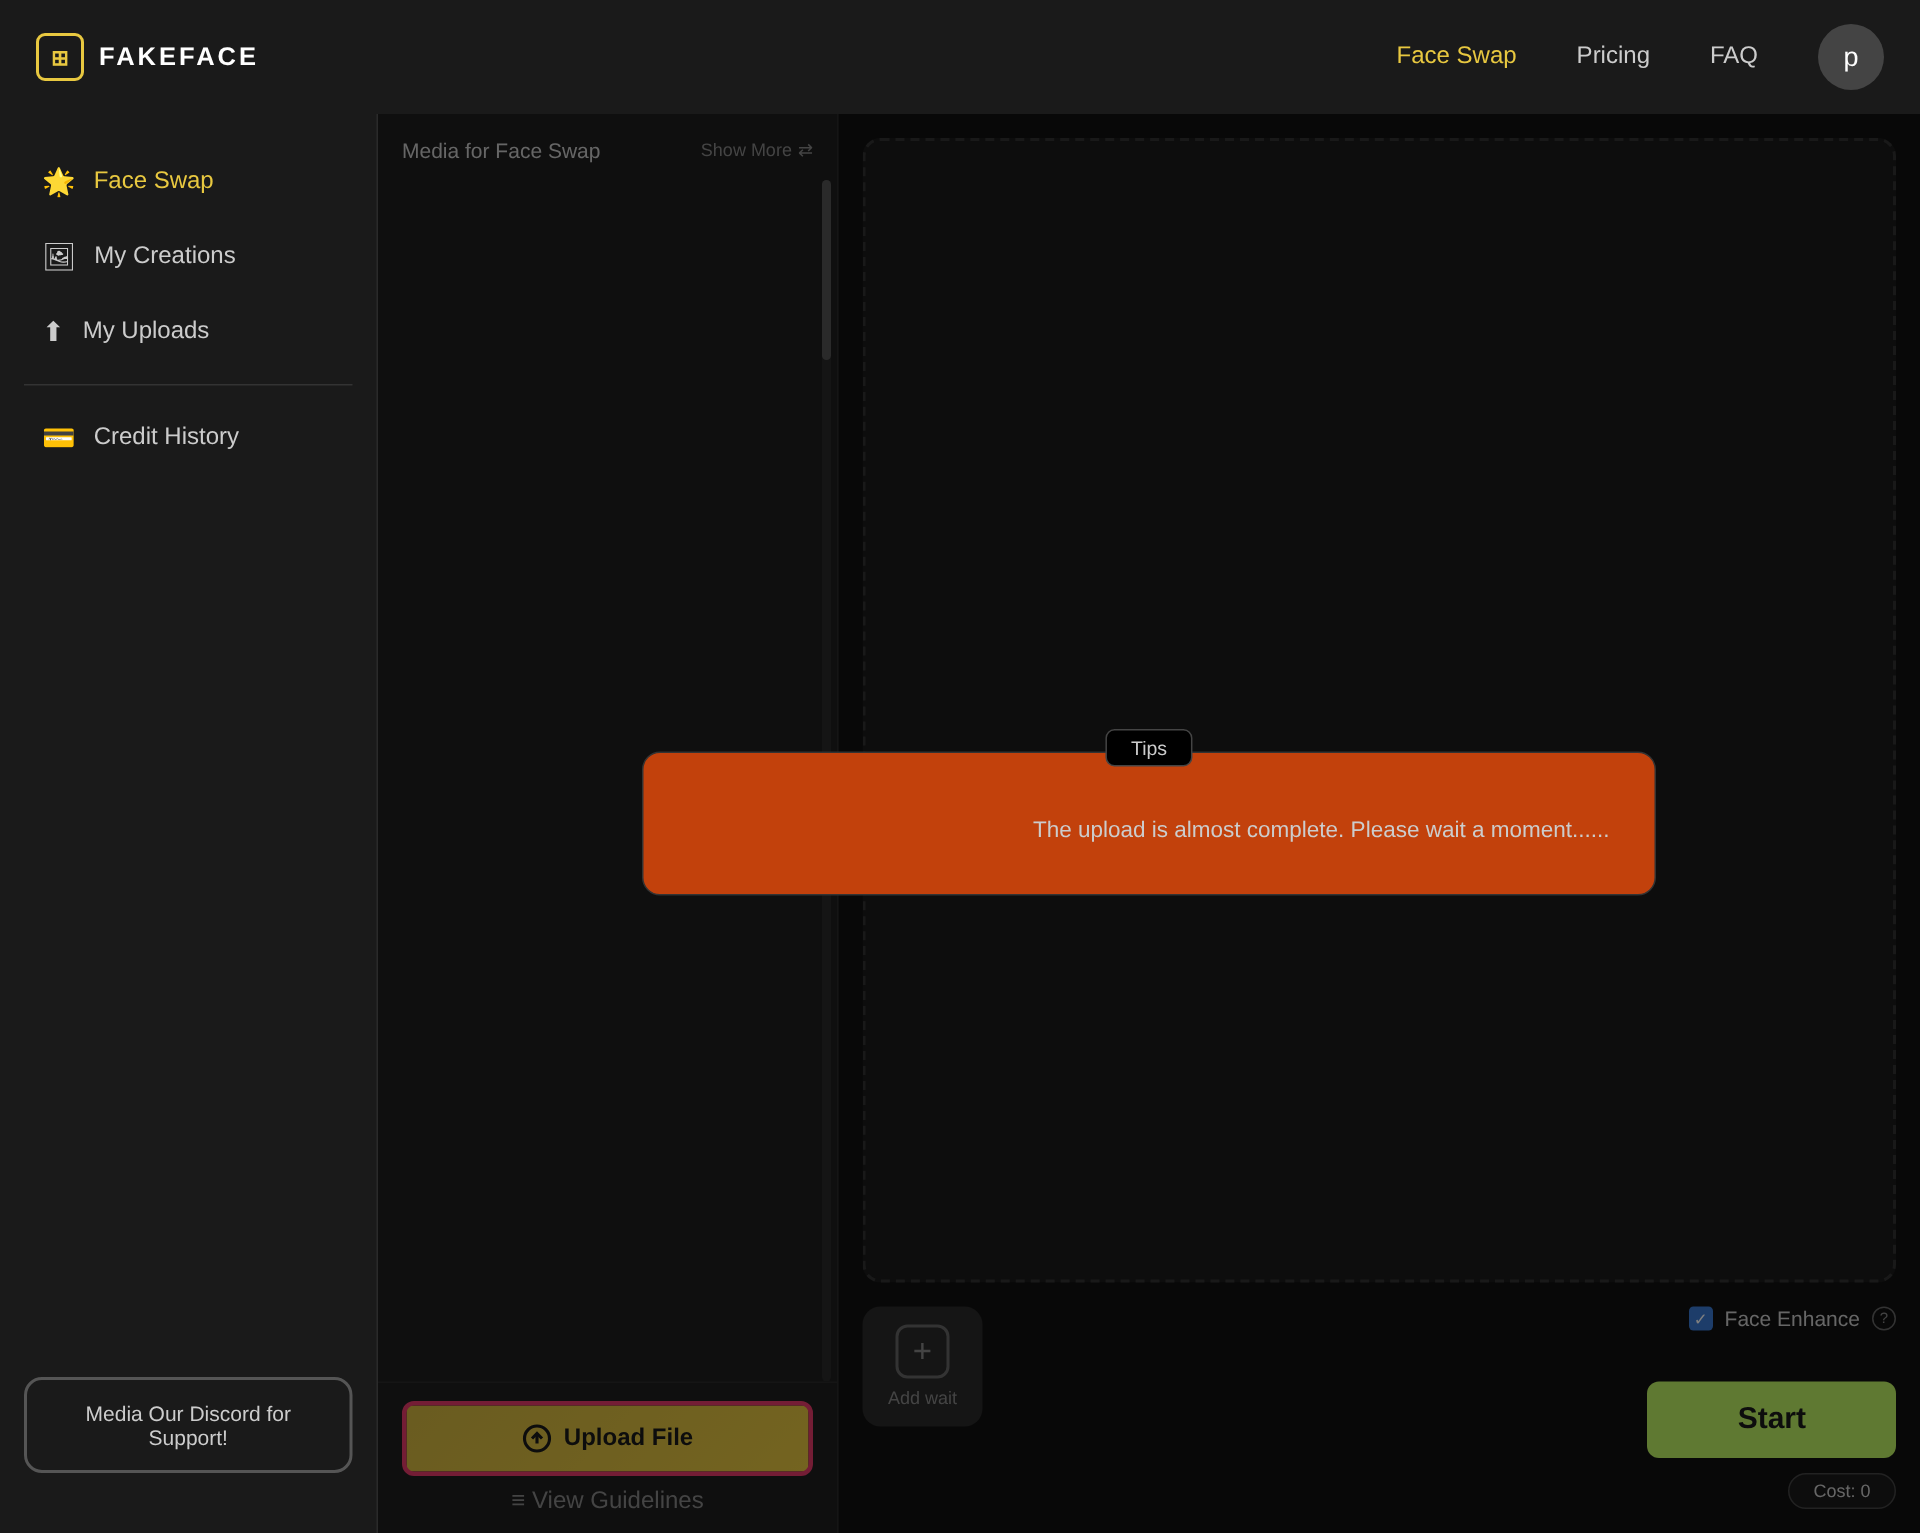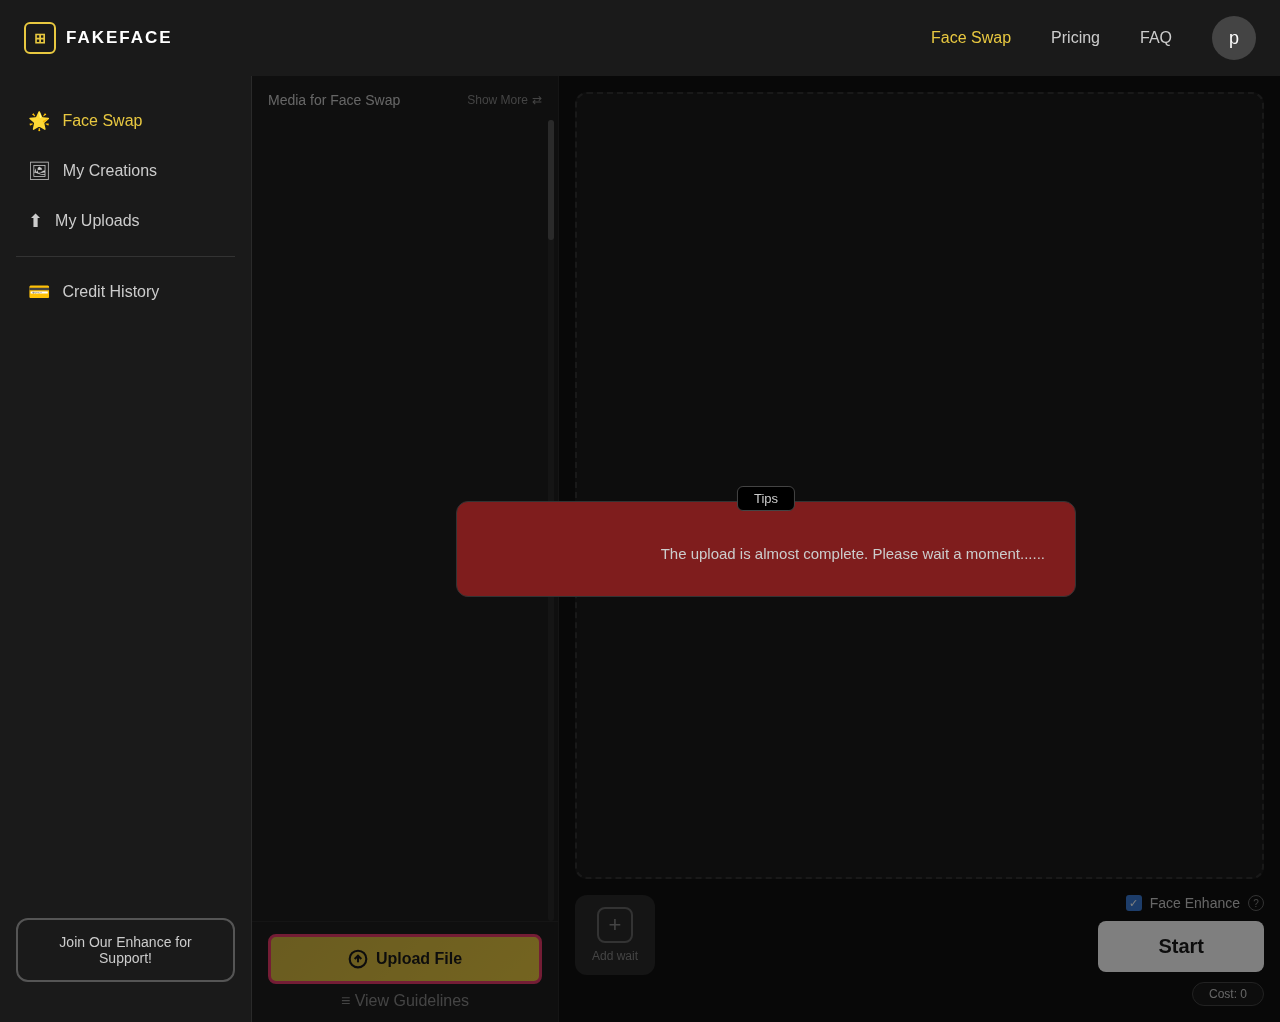--- a/index.html
+++ b/index.html
@@ -335,10 +335,10 @@
       z-index: 100;
     }
     .tips-modal {
-      background: #7f1d1d;
+      background: #c2410c;
       border: 1px solid #333;
       border-radius: 12px;
-      width: 620px;
+      width: 676px;
       position: relative;
     }
     .tips-modal-header {

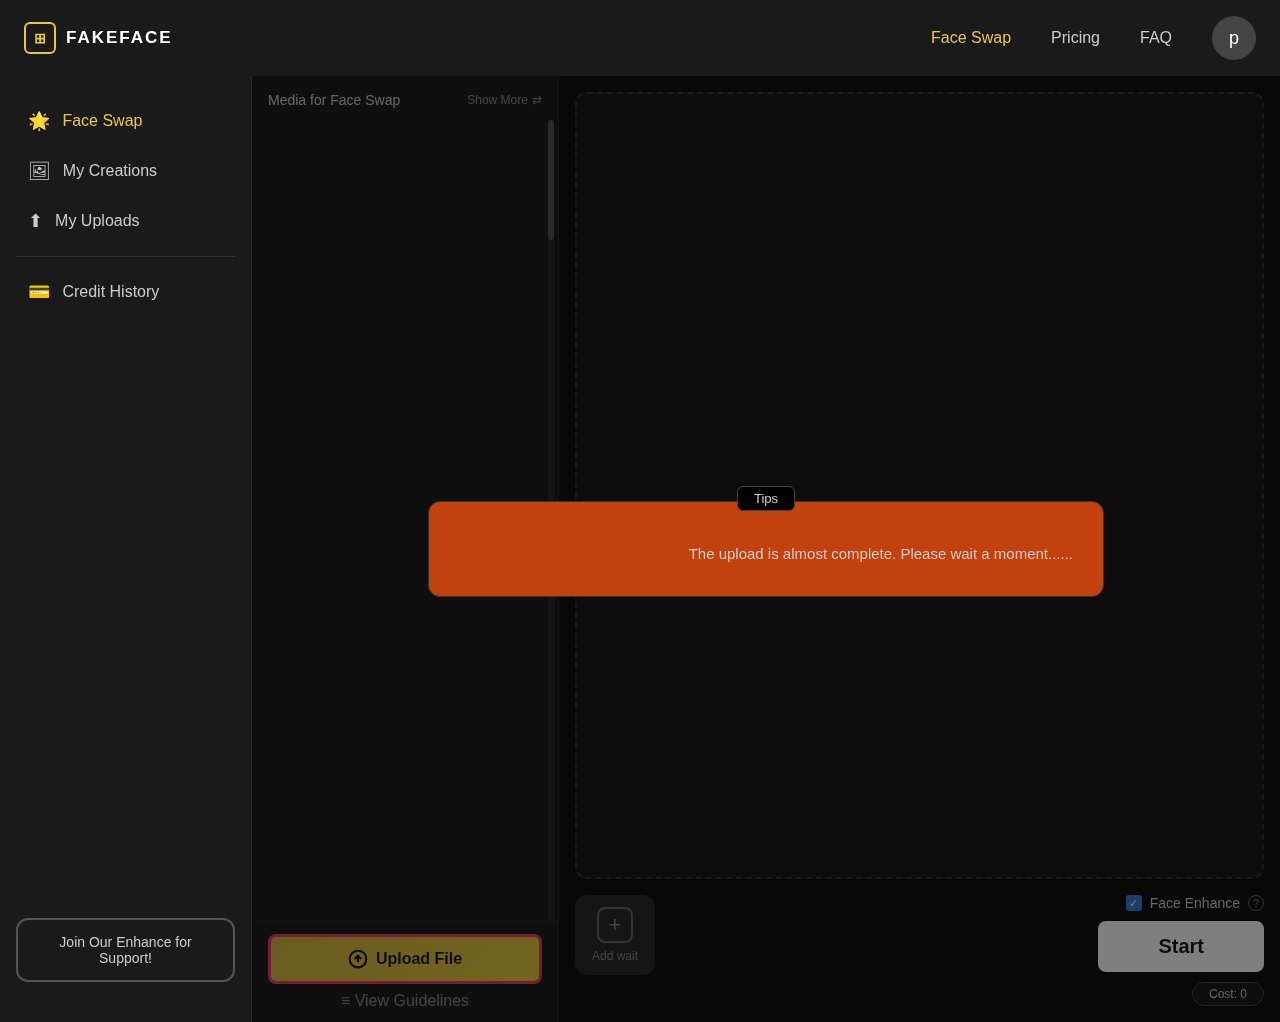--- a/index.html
+++ b/index.html
@@ -401,7 +401,7 @@
       <span>Credit History</span>
     </div>
     <div class="sidebar-bottom">
-      <button class="discord-btn">Join Our Enhance for Support!</button>
+      <button class="discord-btn">Media Our Discord for Support!</button>
     </div>
   </div>
 

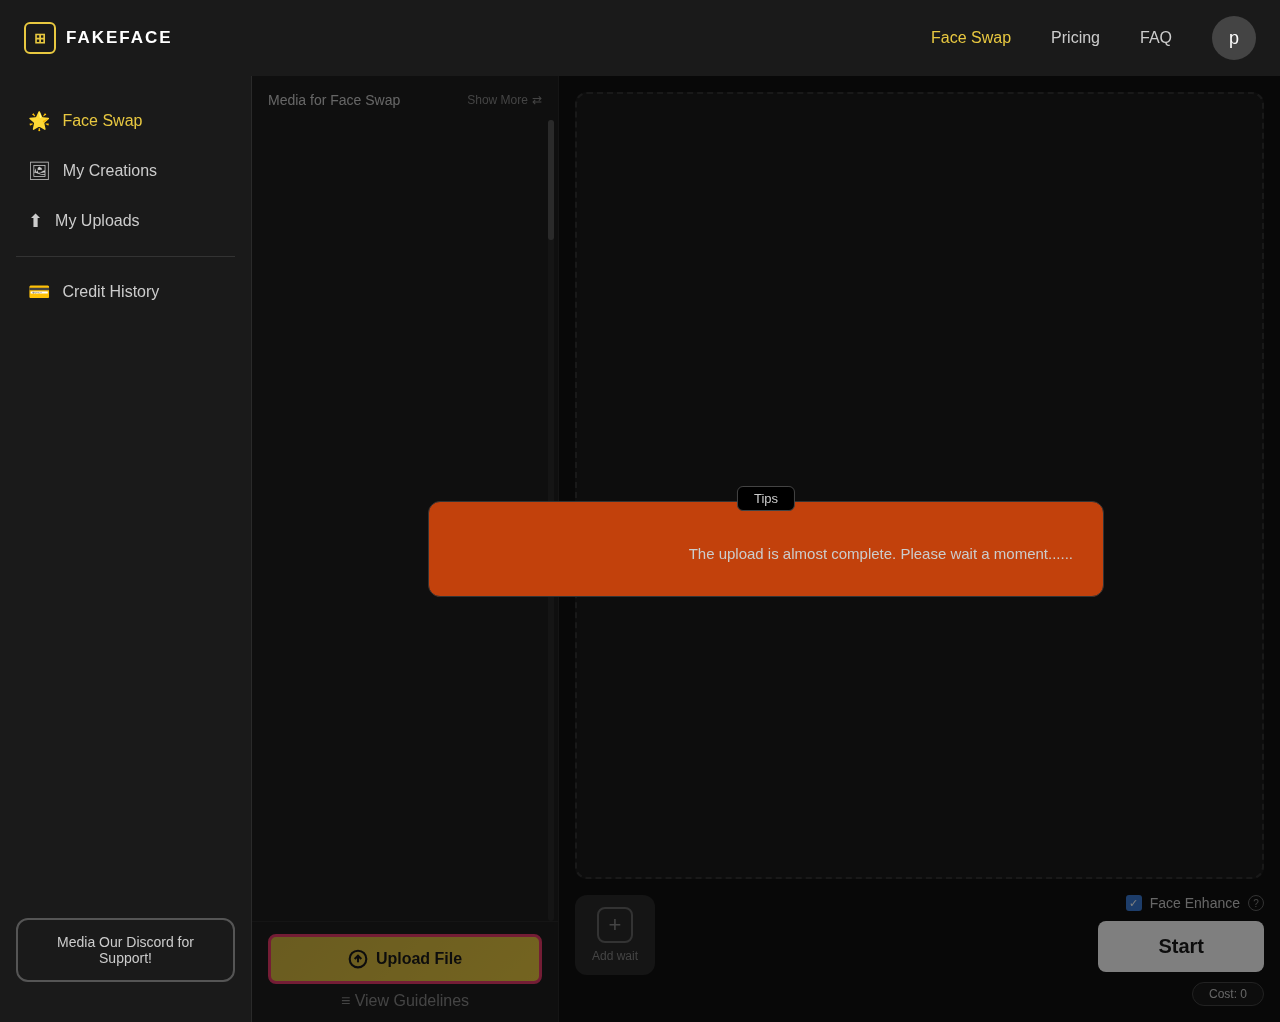--- a/index.html
+++ b/index.html
@@ -302,7 +302,7 @@
       color: #888;
     }
     .start-btn {
-      background: #ffffff;
+      background: #bef264;
       border: none;
       border-radius: 8px;
       color: #1a1a1a;
@@ -310,6 +310,7 @@
       font-weight: 700;
       padding: 14px 60px;
       cursor: pointer;
+      margin-top: 24px;
     }
     .cost-badge {
       background: #1a1a1a;

